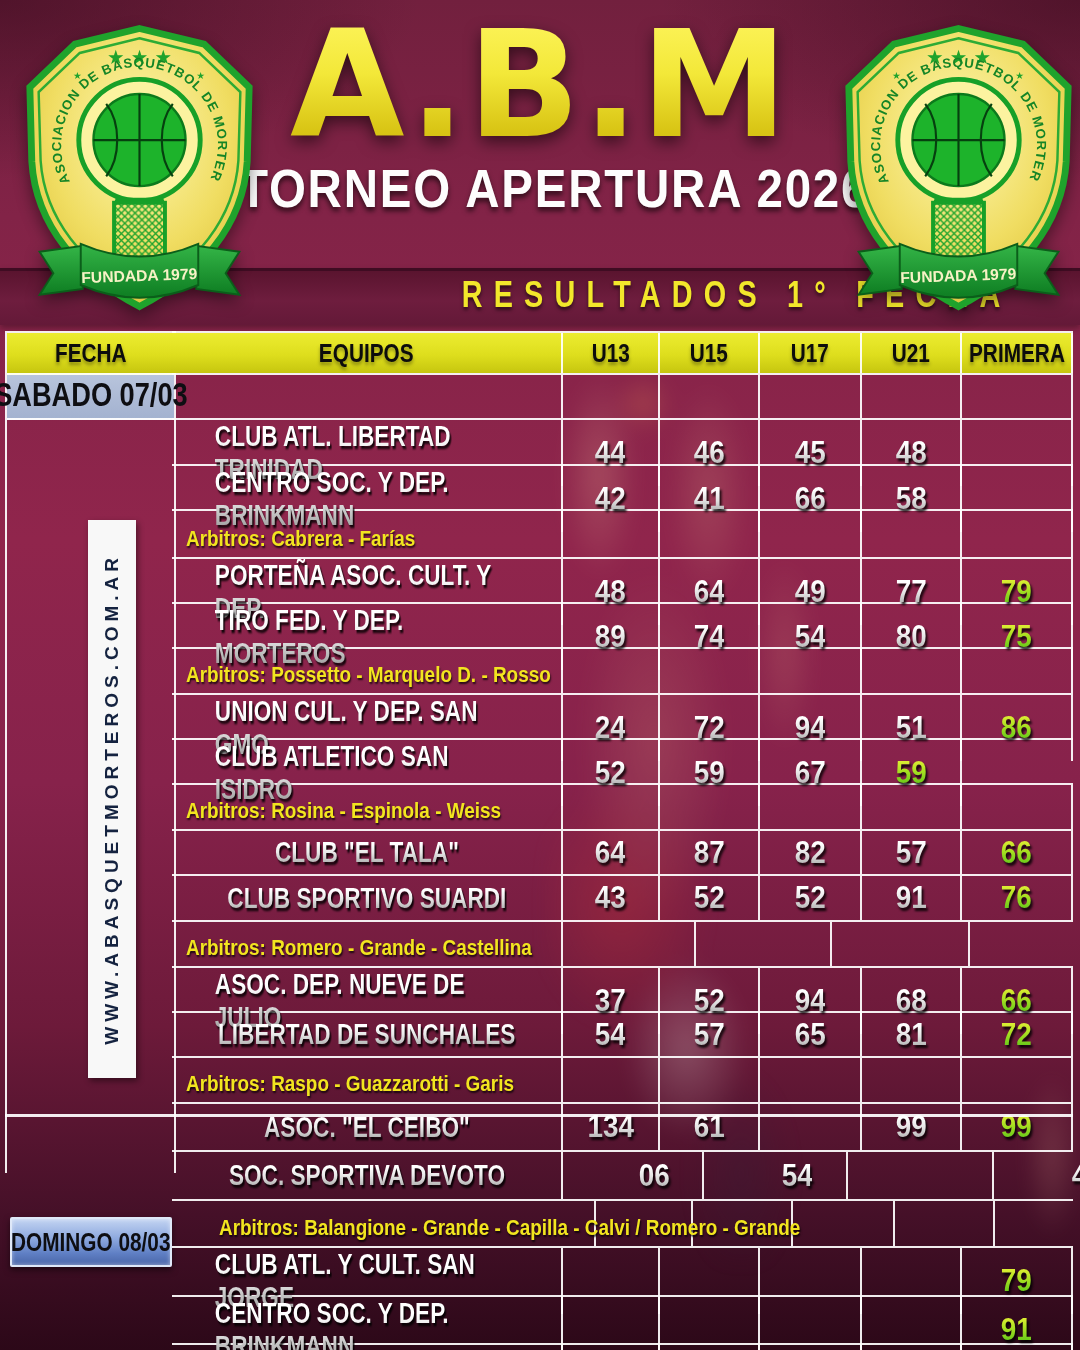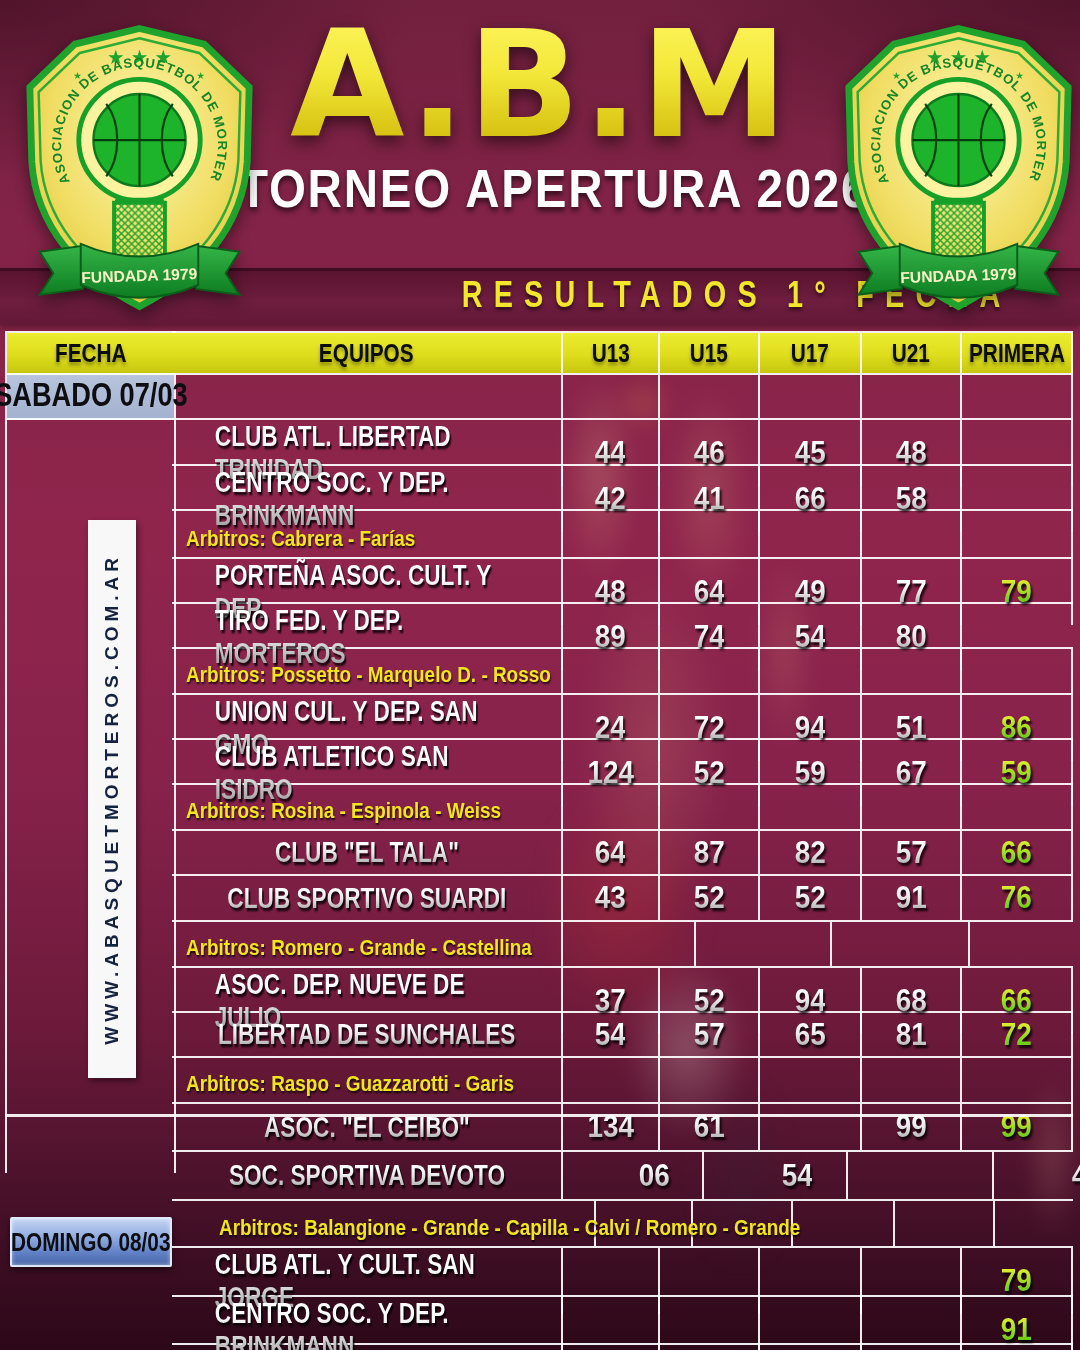--- a/index.html
+++ b/index.html
@@ -327,6 +327,9 @@
             <div class="cell">
               <span class="num">80</span>
             </div>
+            <div class="cell">
+              <span class="num green">75</span>
+            </div>
           </div>
           <div class="row" style="height: 44px;">
             <div class="cell arbcell">

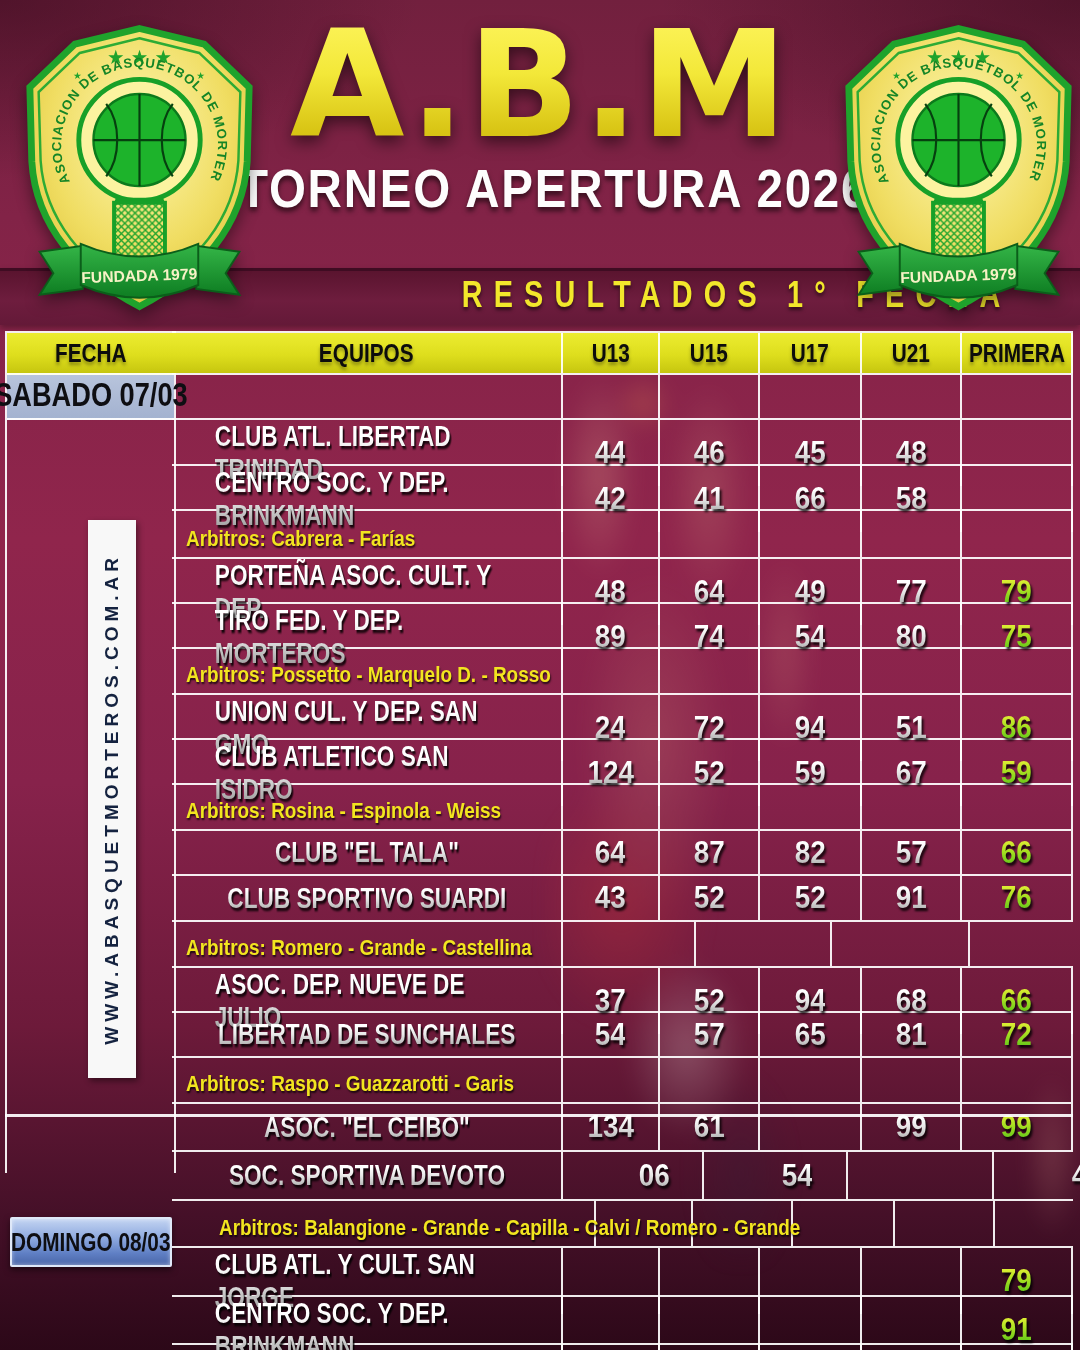--- a/index.html
+++ b/index.html
@@ -366,9 +366,6 @@
               <span class="team-name">CLUB ATLETICO SAN ISIDRO</span>
             </div>
             <div class="cell">
-              <span class="num">124</span>
-            </div>
-            <div class="cell">
               <span class="num">52</span>
             </div>
             <div class="cell">

